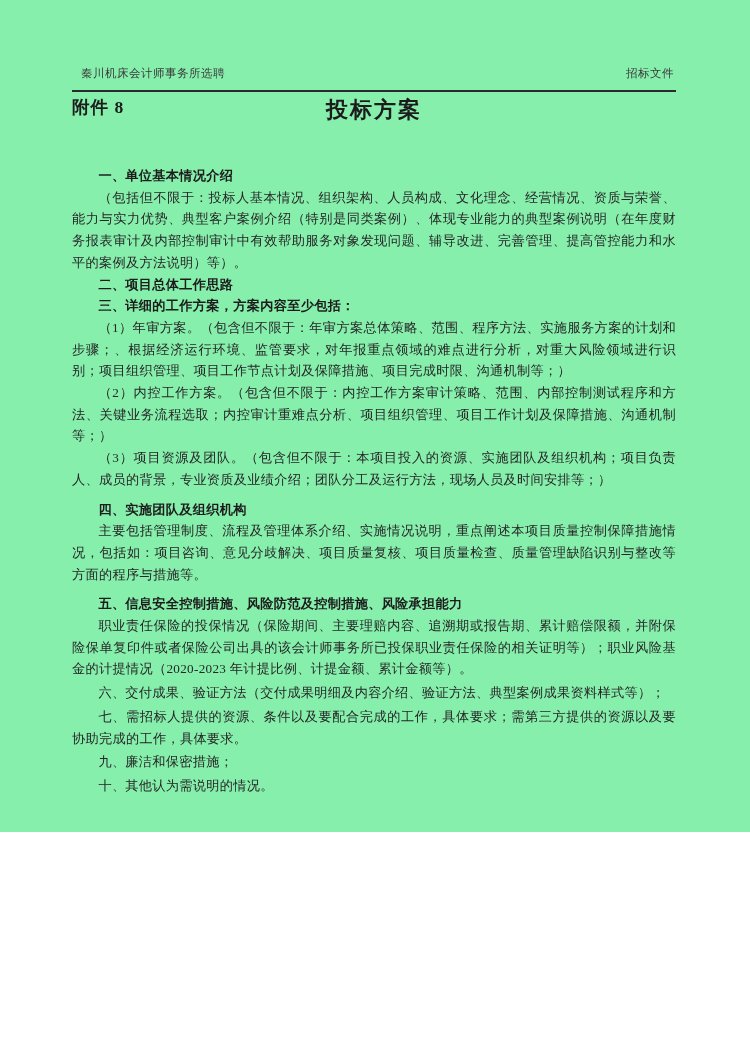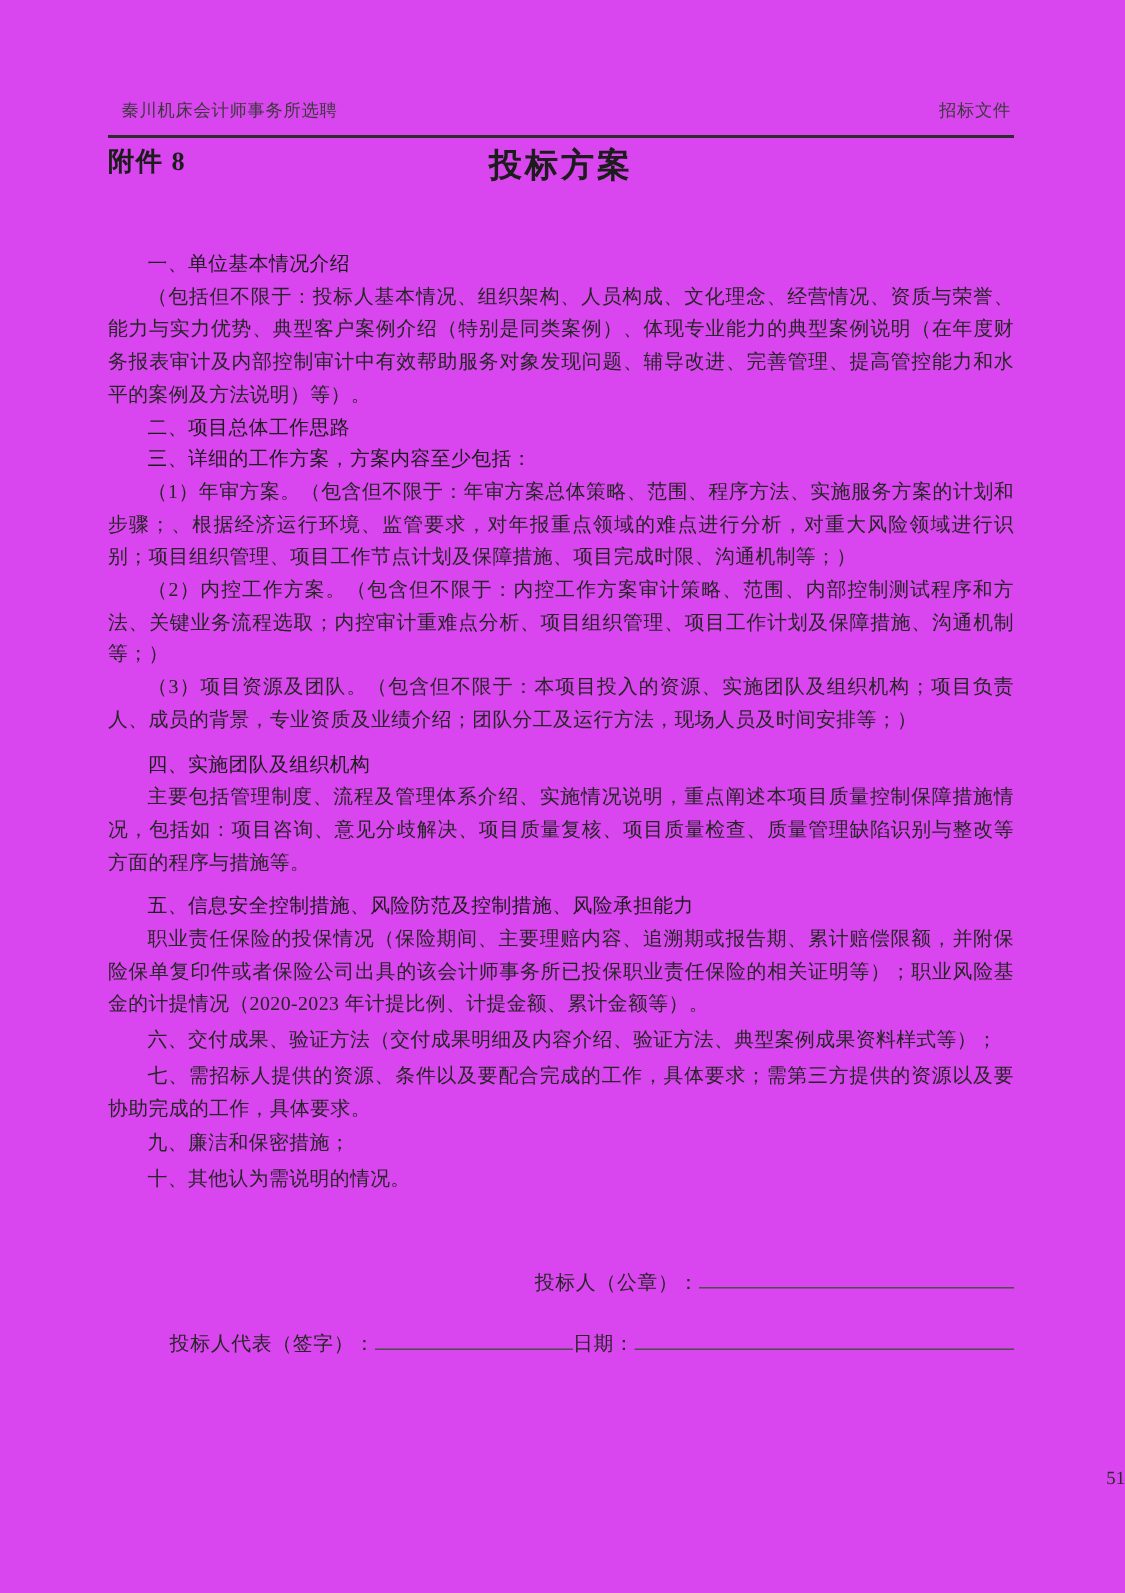--- a/index.html
+++ b/index.html
@@ -5,8 +5,8 @@
   html,body{margin:0;padding:0;background:#ffffff;}
   #page{
     position:relative;
-    width:750px;height:1062px;
-    background:#d946ef;
+    width:750px;height:832px;
+    background:#86efac;
     font-family:"Liberation Serif","DejaVu Serif",serif;
     color:#262626;
     overflow:hidden;

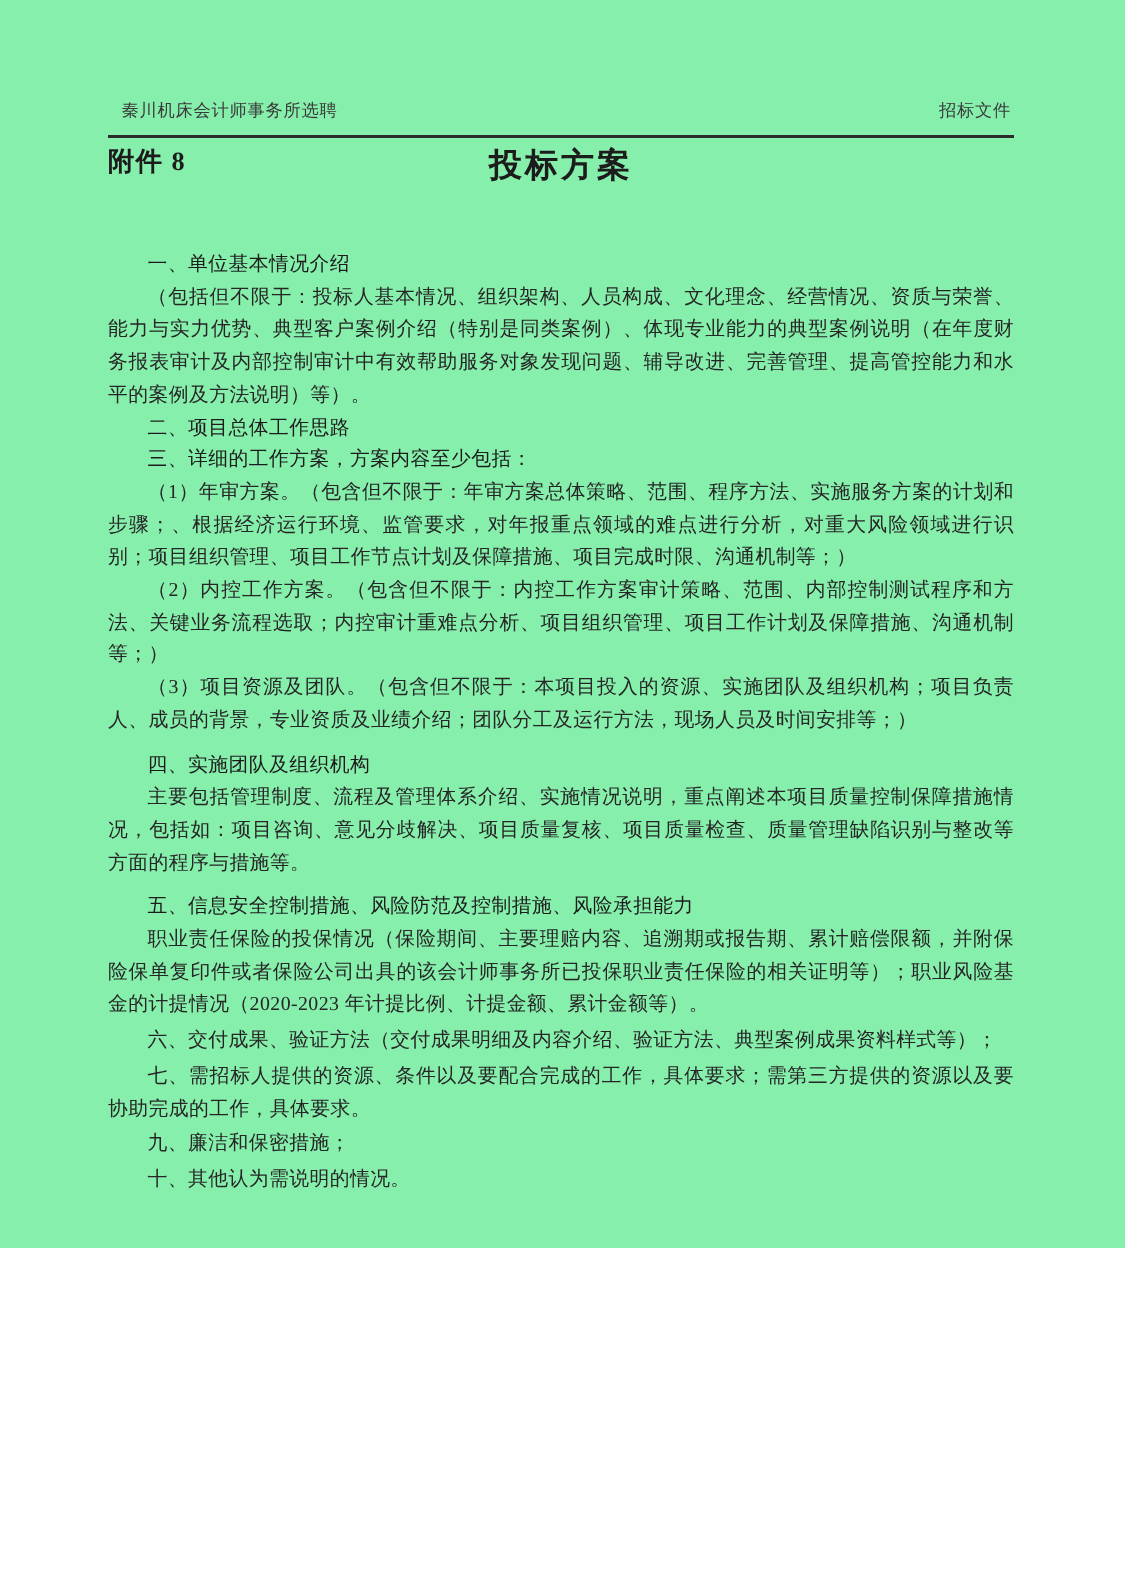--- a/index.html
+++ b/index.html
@@ -39,7 +39,7 @@
     letter-spacing:0.3px;
     color:#262626;
   }
-  .body-text p.bold{font-weight:normal;color:#1c1c1c;}
+  .body-text p.bold{font-weight:bold;color:#1c1c1c;}
   .body-text p.gap8{margin-top:8px;}
   .body-text p.gap2{margin-top:2px;}
   .signature-block{

